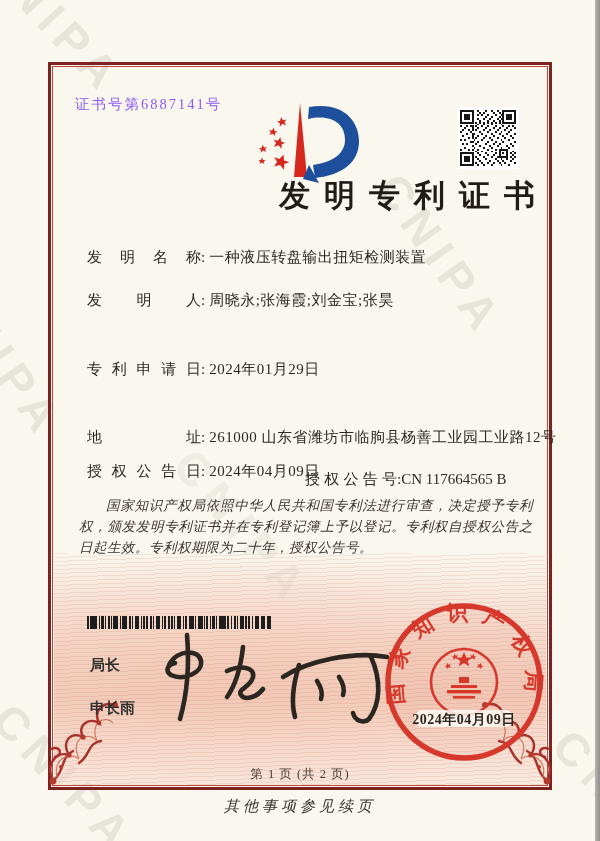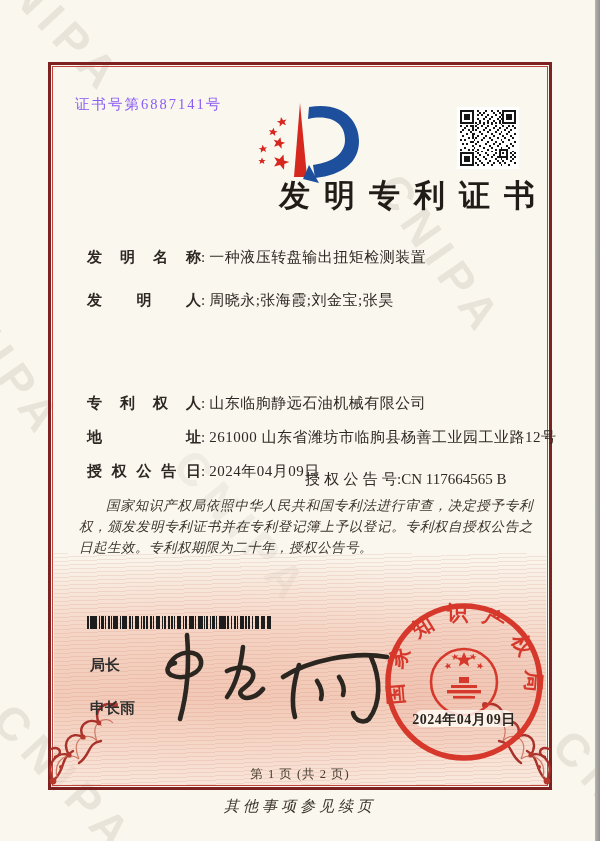--- a/index.html
+++ b/index.html
@@ -41,7 +41,7 @@
 
   .row { position:absolute; left:36px; font-size:15px; color:#2e2824; white-space:nowrap; }
   .row .lbl { display:inline-block; width:114px; text-align:justify;
-        text-align-last:justify; vertical-align:top;font-weight:bold; }
+        text-align-last:justify; vertical-align:top; }
   .row .col { display:inline-block; margin:0 4px 0 0; }
   .row .val { display:inline-block; letter-spacing:0.5px; }
   .row2 { position:absolute; font-size:15px; color:#2e2824; white-space:nowrap;margin-top:8px; }

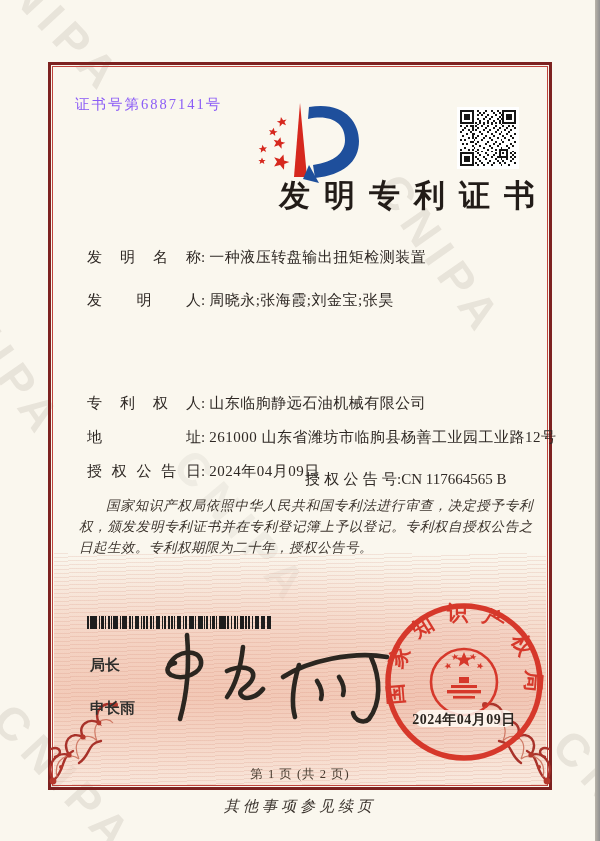--- a/index.html
+++ b/index.html
@@ -183,6 +183,9 @@
     <div class="row" style="top:226px;">
       <span class="lbl">发明人</span><span class="col">:</span><span class="val">周晓永;张海霞;刘金宝;张昊</span>
     </div>
+    <div class="row" style="top:295px;">
+      <span class="lbl">专利申请日</span><span class="col">:</span><span class="val">2024年01月29日</span>
+    </div>
     <div class="row" style="top:329px;">
       <span class="lbl">专利权人</span><span class="col">:</span><span class="val">山东临朐静远石油机械有限公司</span>
     </div>

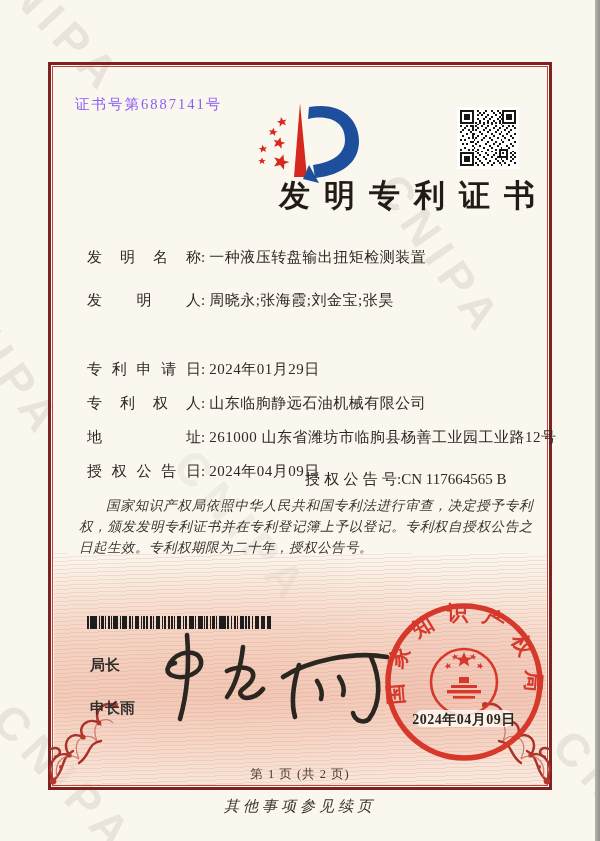--- a/index.html
+++ b/index.html
@@ -186,9 +186,6 @@
     <div class="row" style="top:295px;">
       <span class="lbl">专利申请日</span><span class="col">:</span><span class="val">2024年01月29日</span>
     </div>
-    <div class="row" style="top:329px;">
-      <span class="lbl">专利权人</span><span class="col">:</span><span class="val">山东临朐静远石油机械有限公司</span>
-    </div>
     <div class="row" style="top:363px;">
       <span class="lbl">地址</span><span class="col">:</span><span class="val">261000 山东省潍坊市临朐县杨善工业园工业路12号</span>
     </div>

